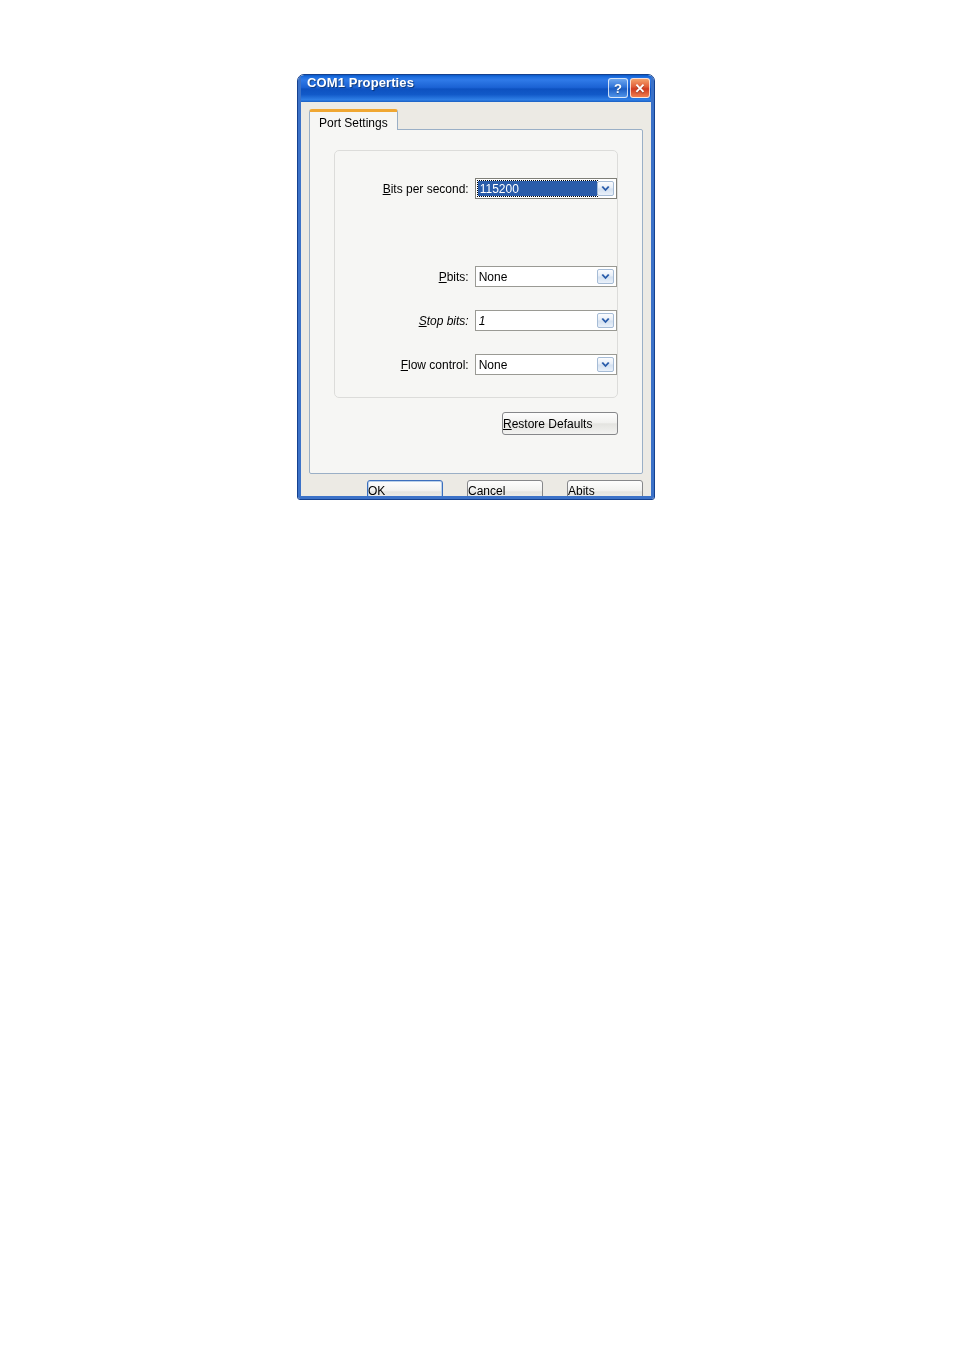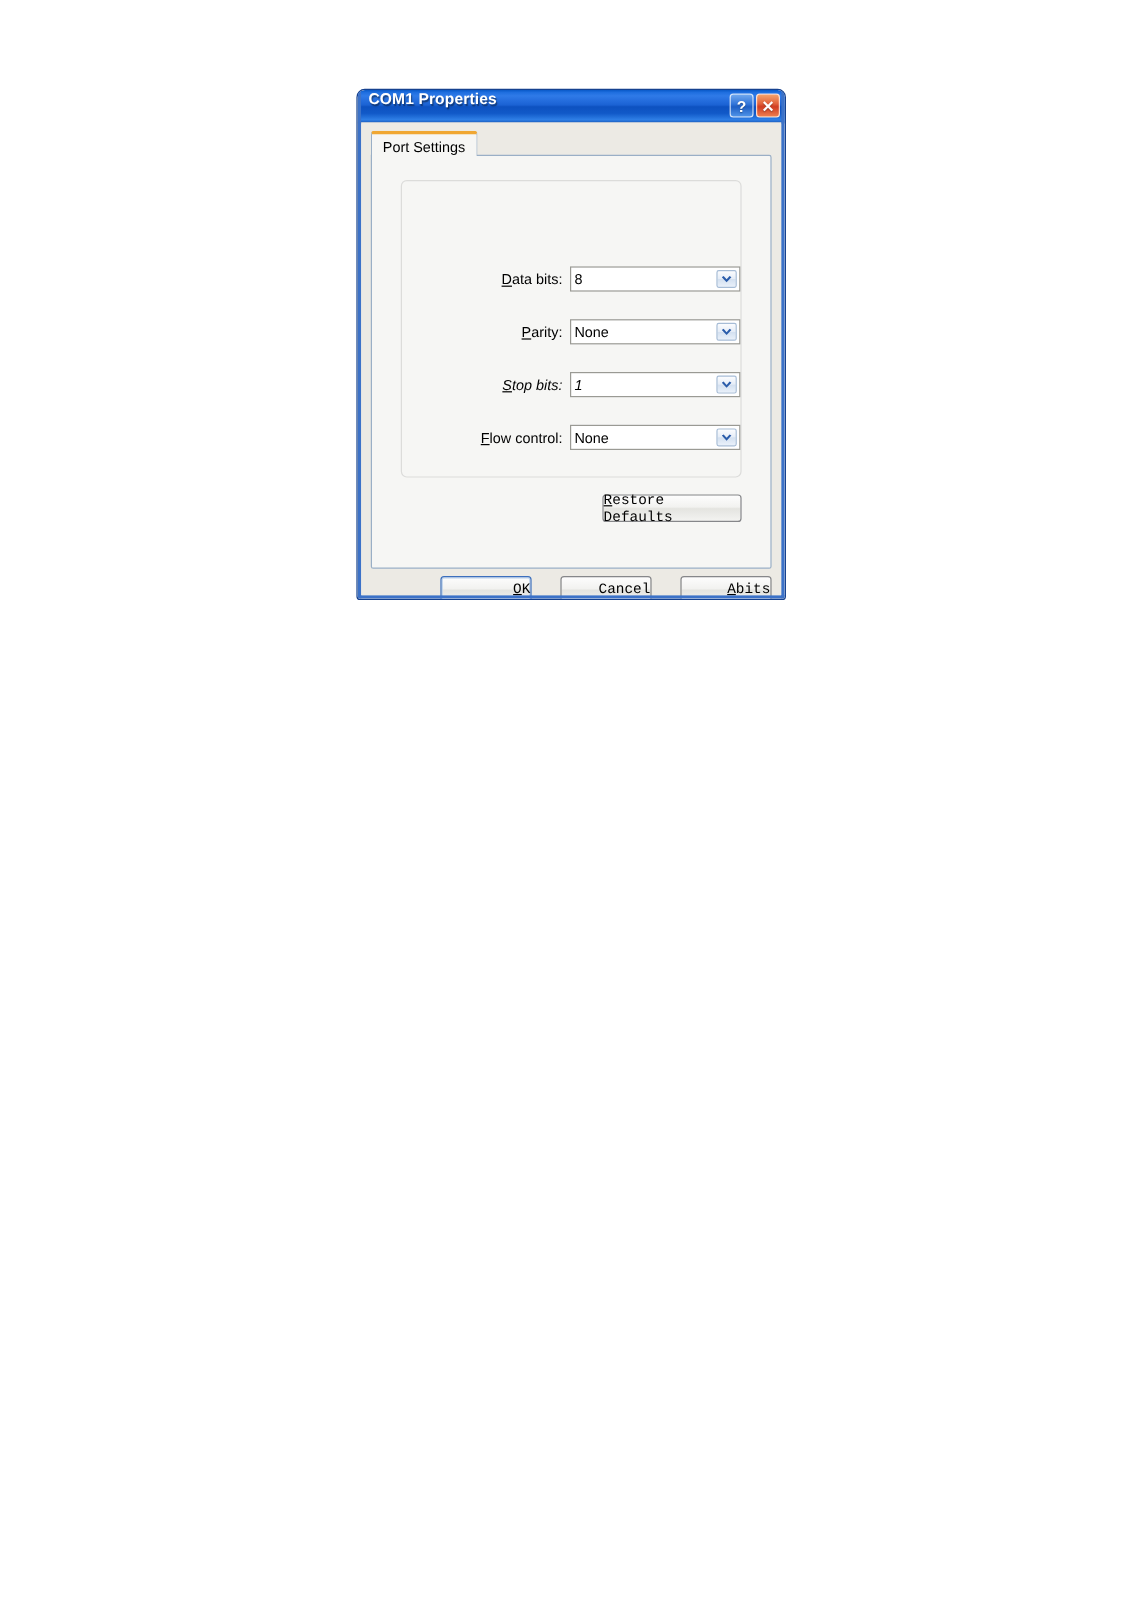--- a/index.html
+++ b/index.html
@@ -293,6 +293,17 @@
 
       <div class="groupbox">
 
+        <div class="form-row" style="top:27px;">
+          <div class="field-label"><u>B</u><span>its per second:</span></div>
+          <div class="combo focused">
+            <div class="combo-value">115200</div>
+            <div class="combo-arrow">
+              <svg width="11" height="8" viewBox="0 0 11 8">
+                  <path d="M1.5 2 L5.5 6.2 L9.5 2 L8 1 L5.5 3.8 L3 1 Z" fill="#2a5caa"></path>
+                </svg>
+            </div>
+          </div>
+        </div>
 
         <div class="form-row" style="top:71px;">
           <div class="field-label"><u>D</u><span>ata bits:</span></div>

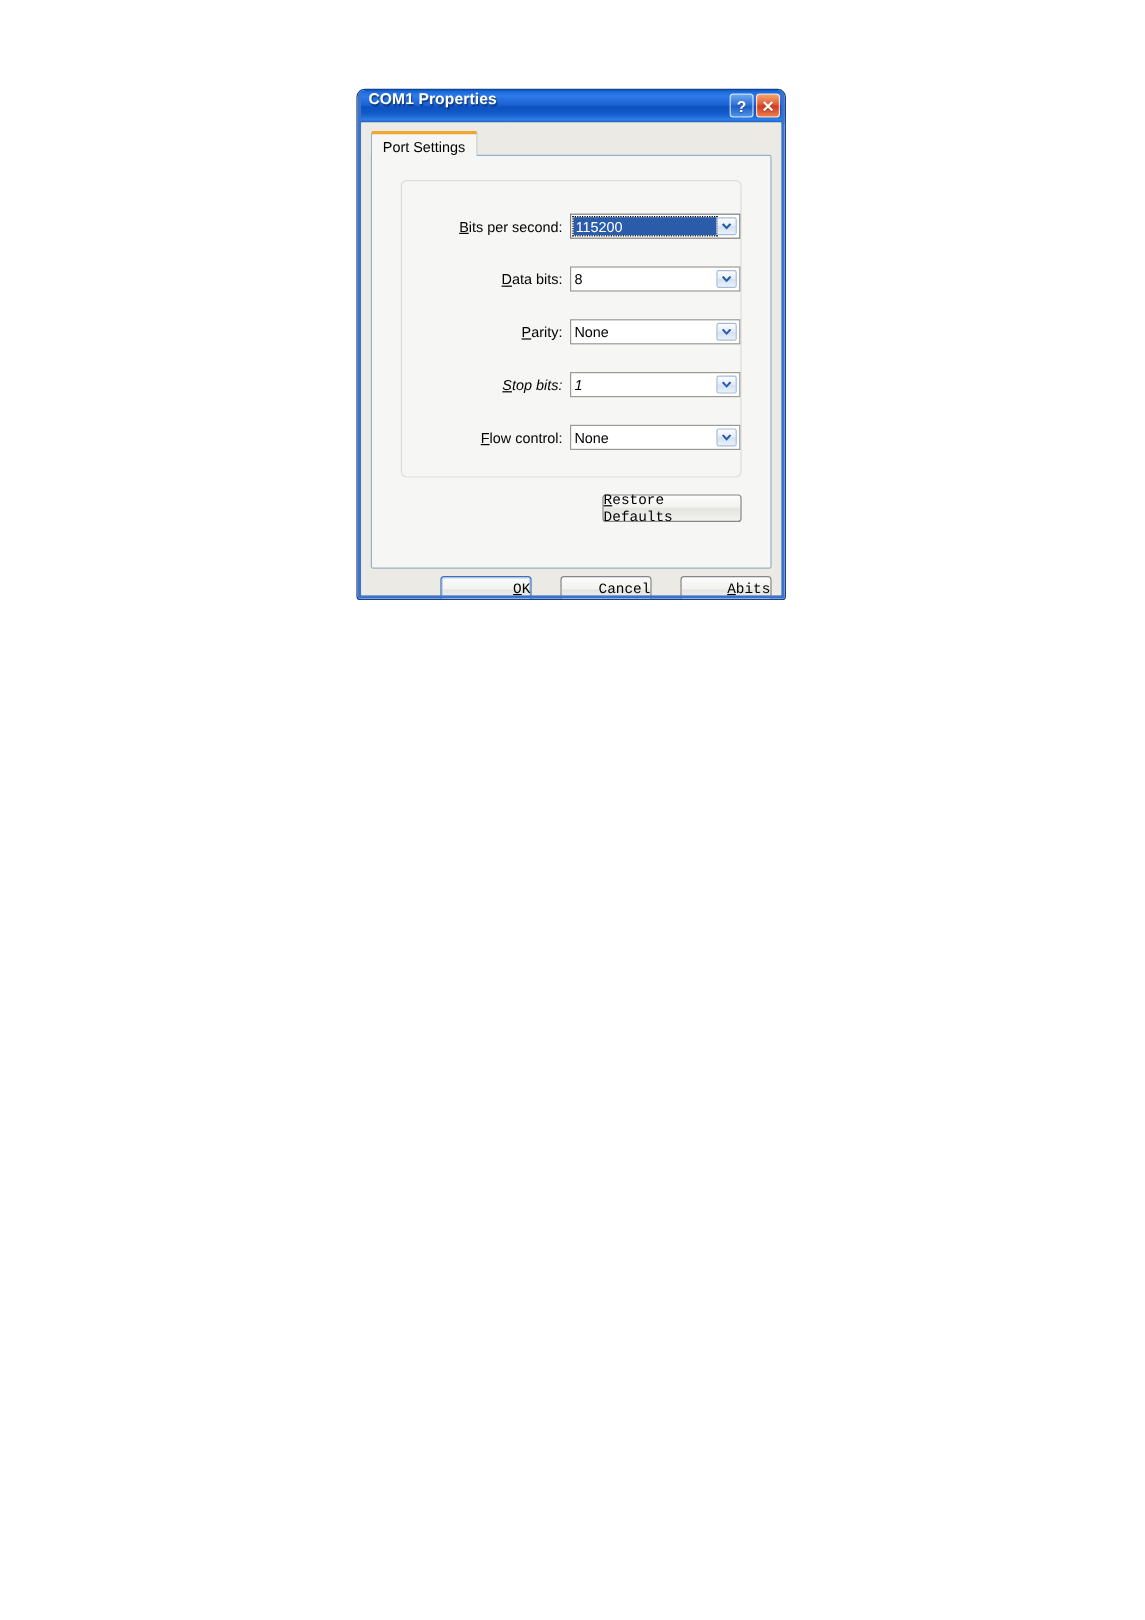--- a/index.html
+++ b/index.html
@@ -305,17 +305,6 @@
           </div>
         </div>
 
-        <div class="form-row" style="top:71px;">
-          <div class="field-label"><u>D</u><span>ata bits:</span></div>
-          <div class="combo">
-            <div class="combo-value">8</div>
-            <div class="combo-arrow">
-              <svg width="11" height="8" viewBox="0 0 11 8">
-                  <path d="M1.5 2 L5.5 6.2 L9.5 2 L8 1 L5.5 3.8 L3 1 Z" fill="#2a5caa"></path>
-                </svg>
-            </div>
-          </div>
-        </div>
 
         <div class="form-row" style="top:115px;">
           <div class="field-label"><u>P</u><span>arity:</span></div>

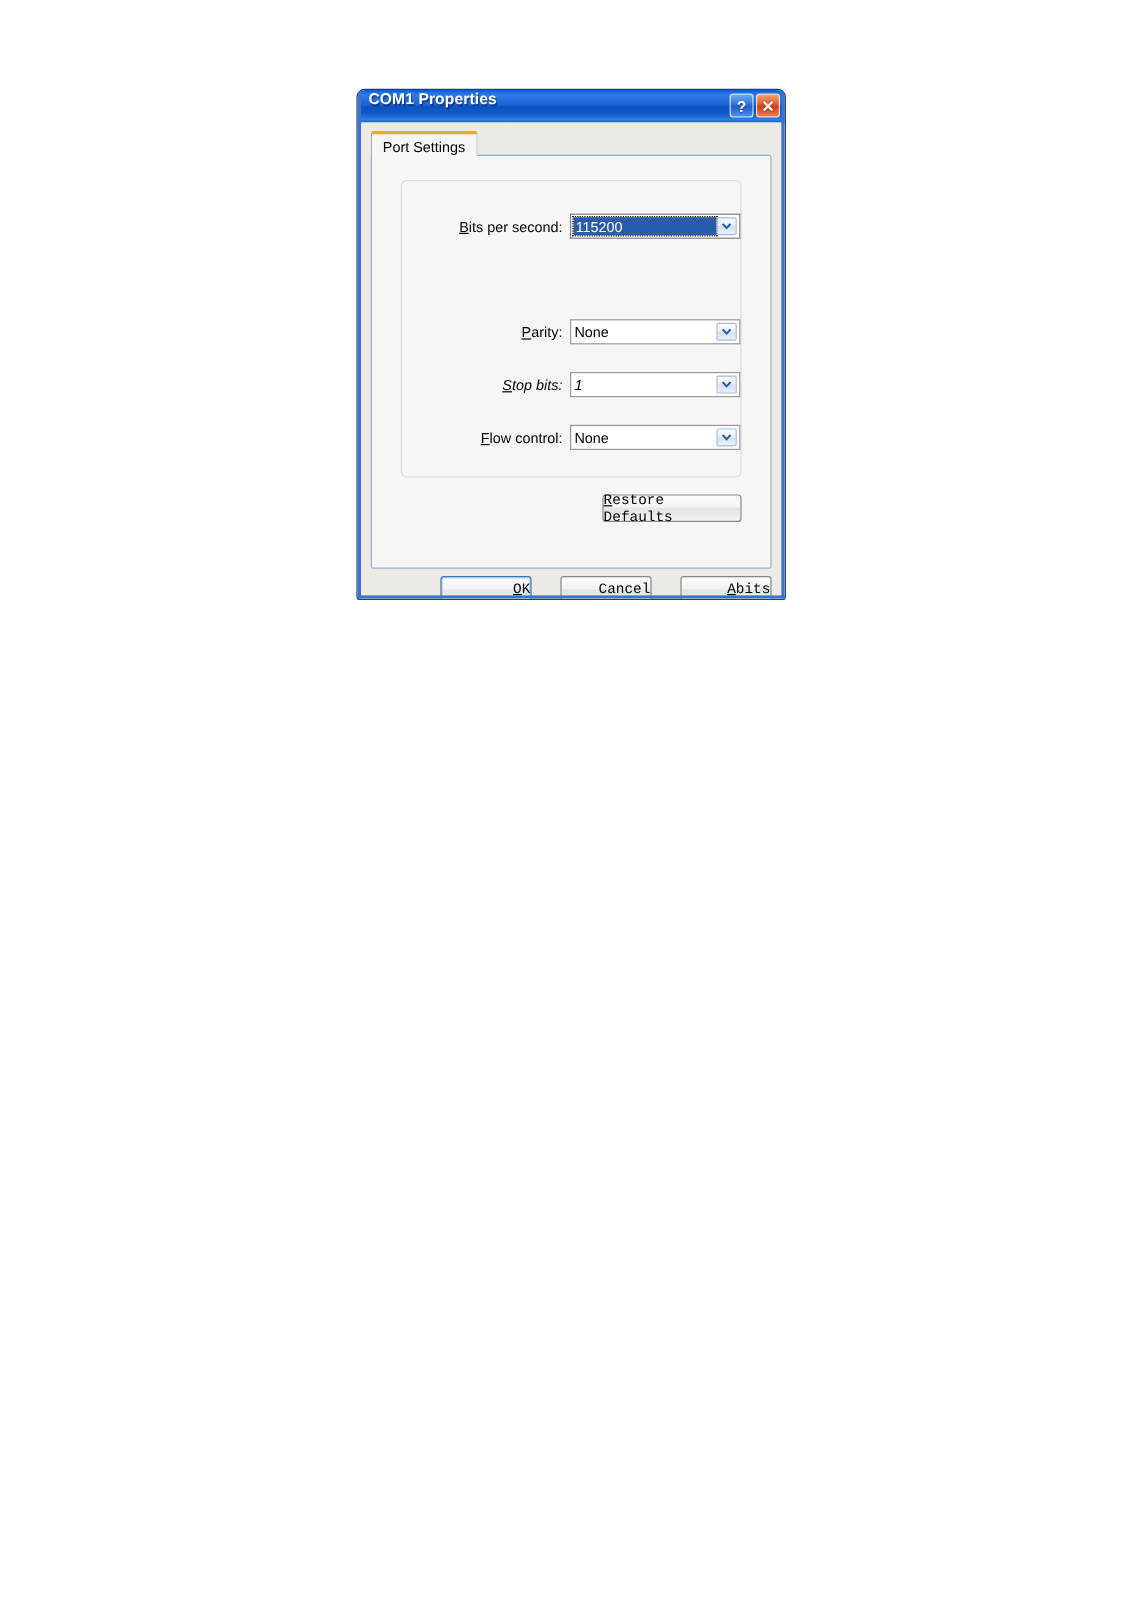--- a/index.html
+++ b/index.html
@@ -307,7 +307,7 @@
 
 
         <div class="form-row" style="top:115px;">
-          <div class="field-label"><u>P</u><span>arity:</span></div>
+          <div class="field-label"><u>P</u><span>bits:</span></div>
           <div class="combo">
             <div class="combo-value">None</div>
             <div class="combo-arrow">

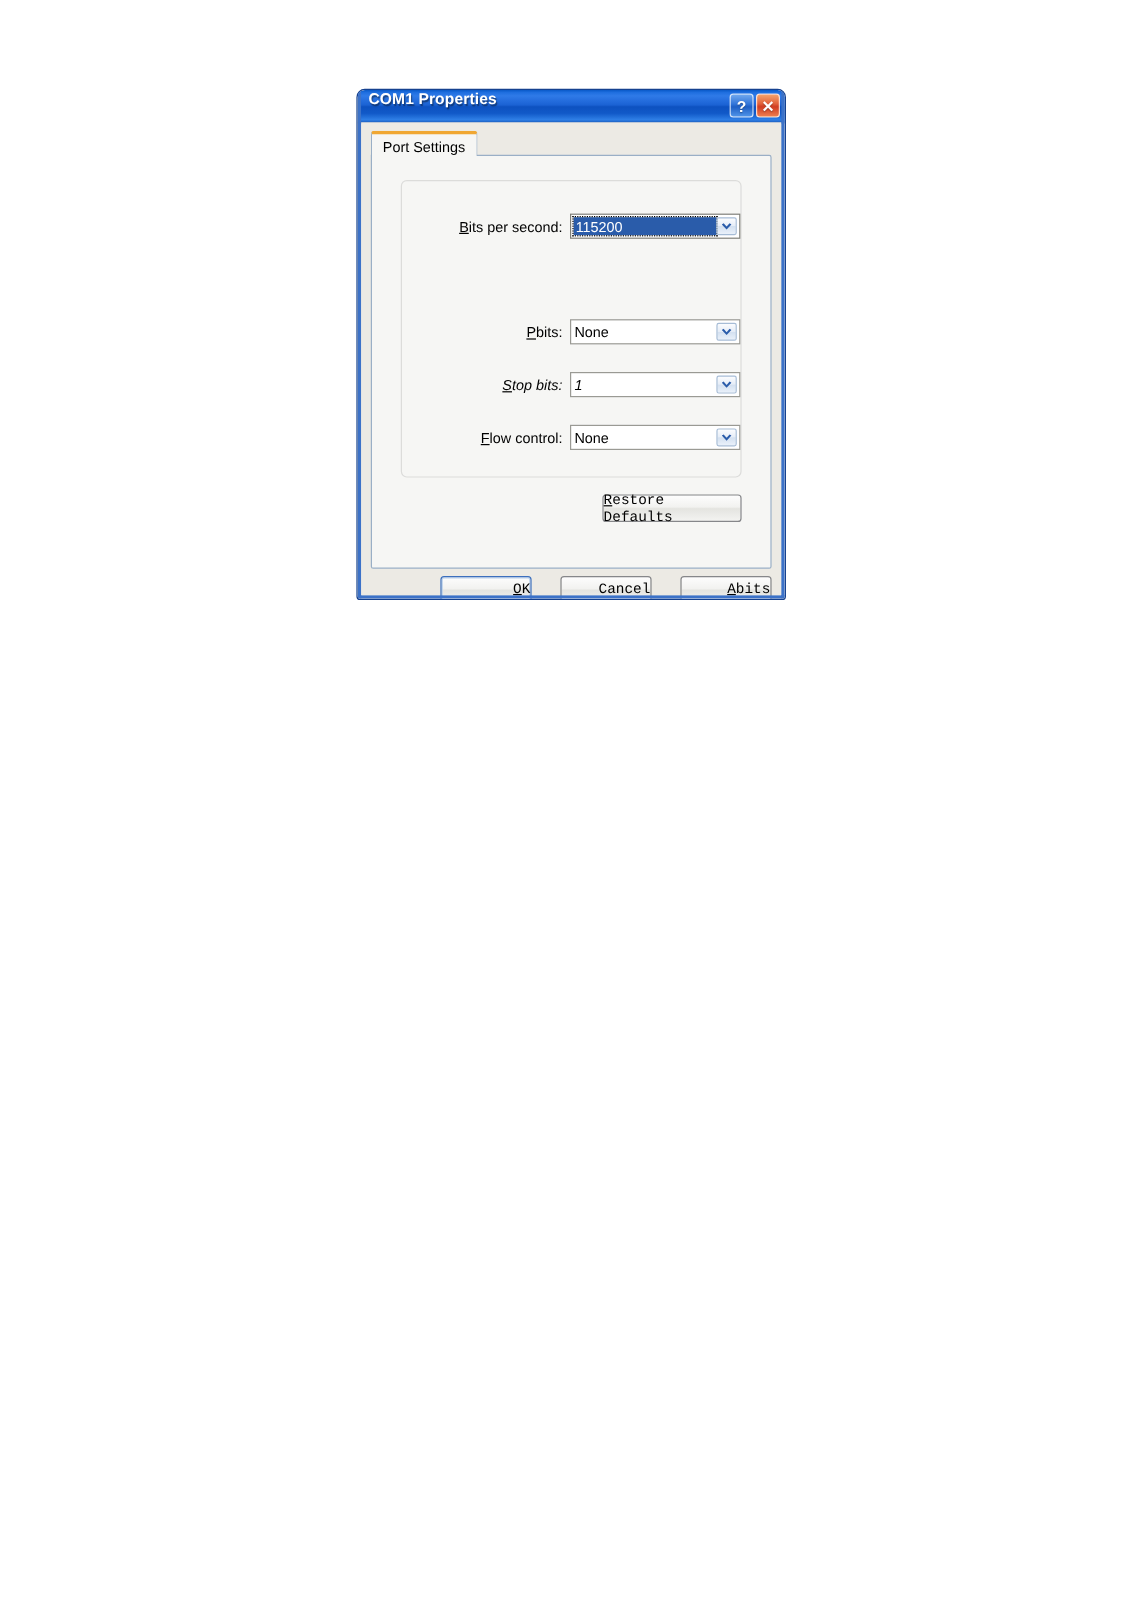--- a/index.html
+++ b/index.html
@@ -236,9 +236,9 @@
     color: #000000;
     display: flex;
     align-items: center;
-    justify-content: flex-end;
+    justify-content: flex-start;
     cursor: default;
-    font-family: Liberation Mono, monospace;
+    font-family: Liberation Sans, sans-serif;
   }
   .btn u { text-decoration: underline; }
 

